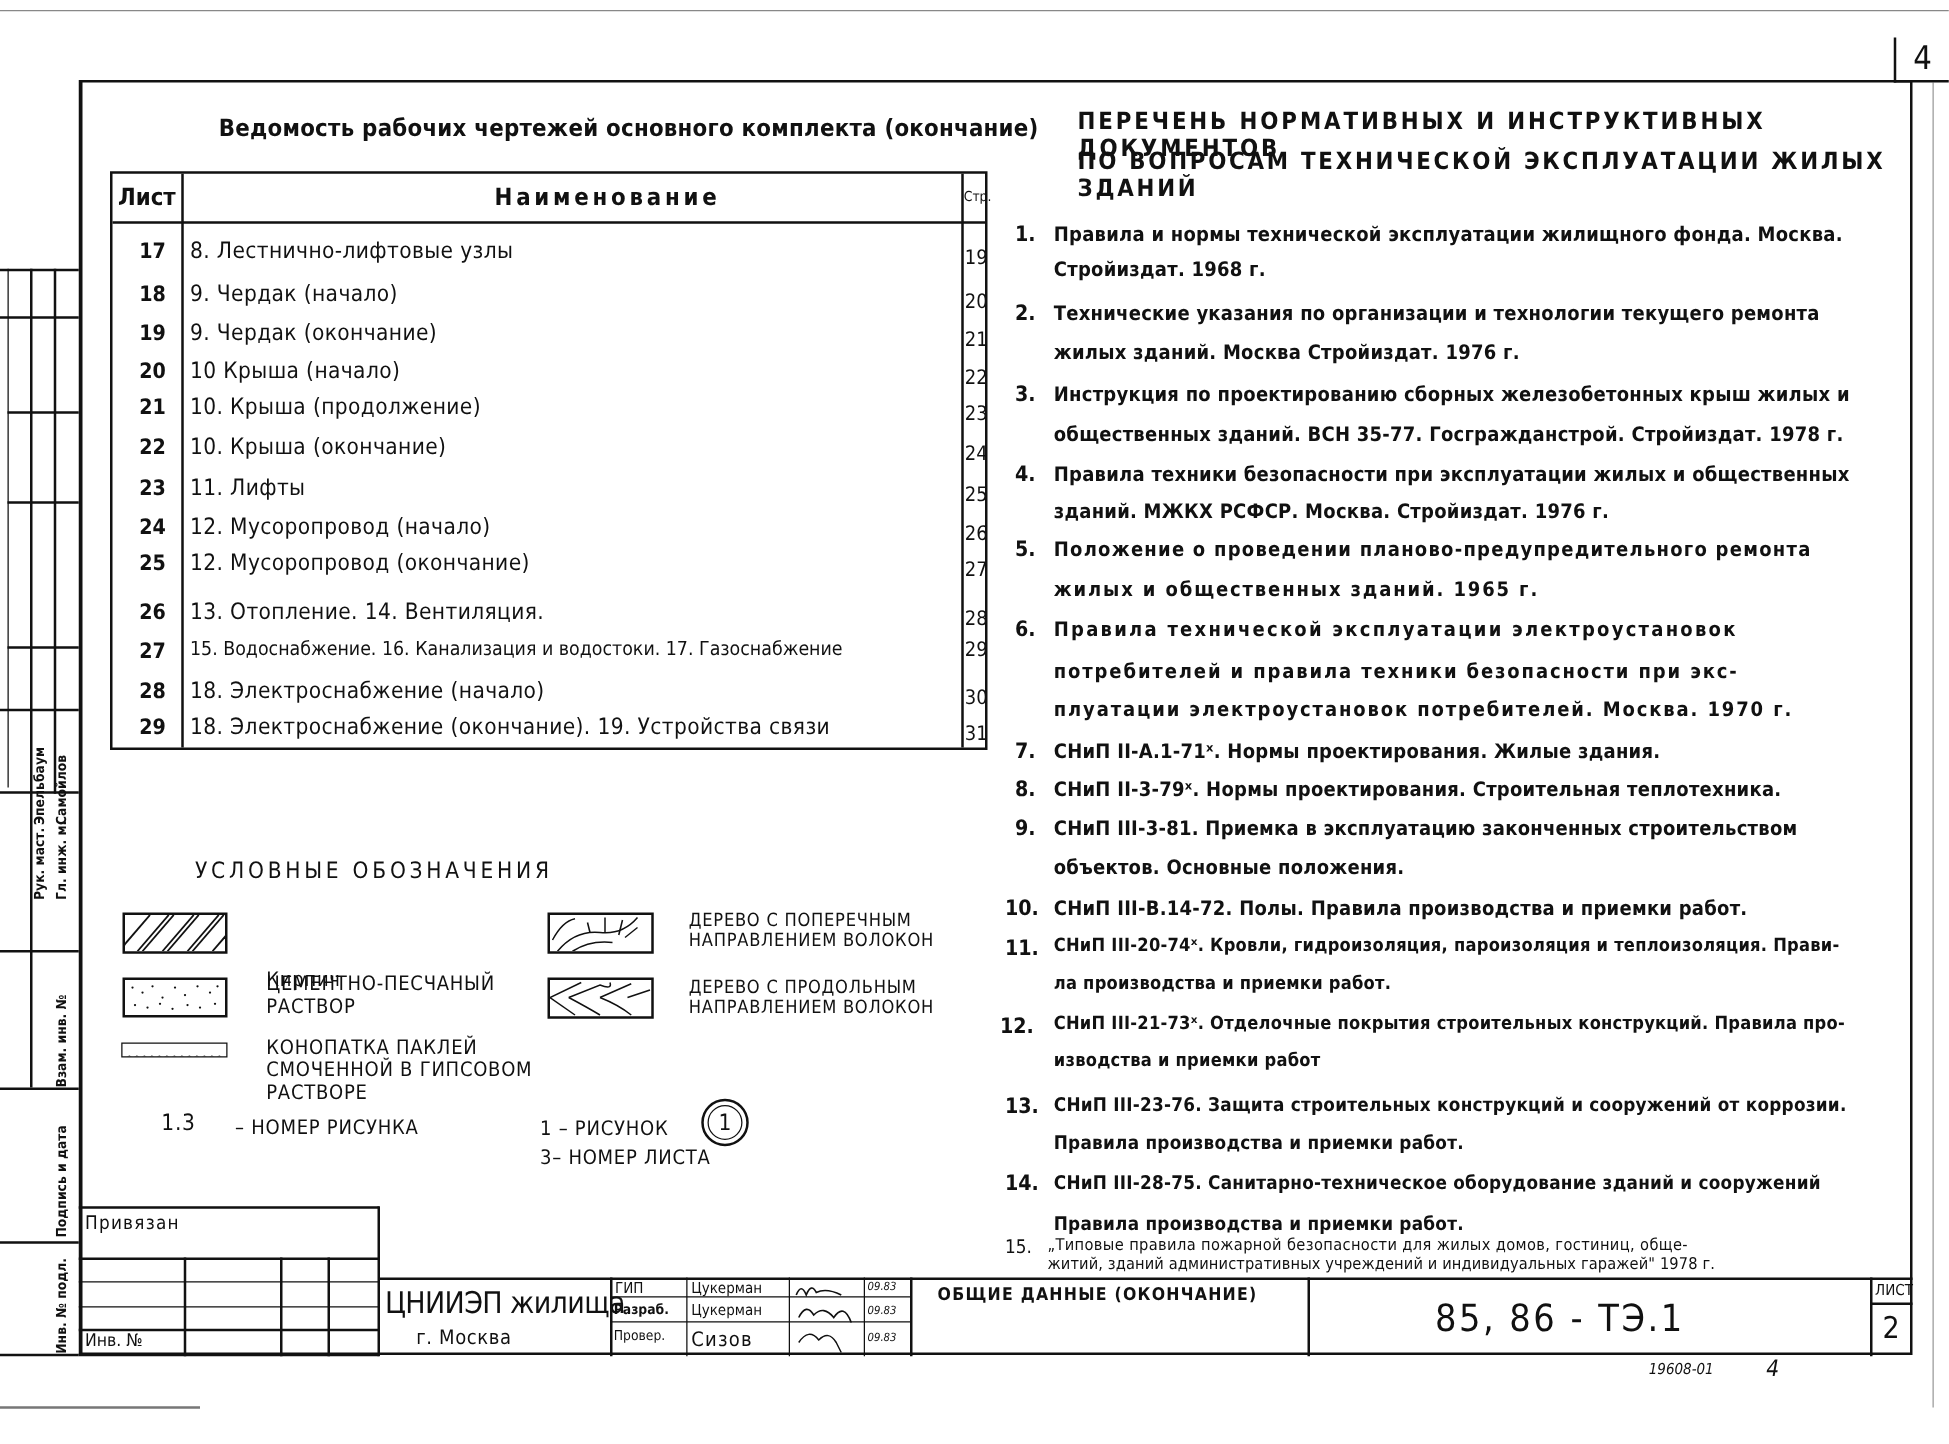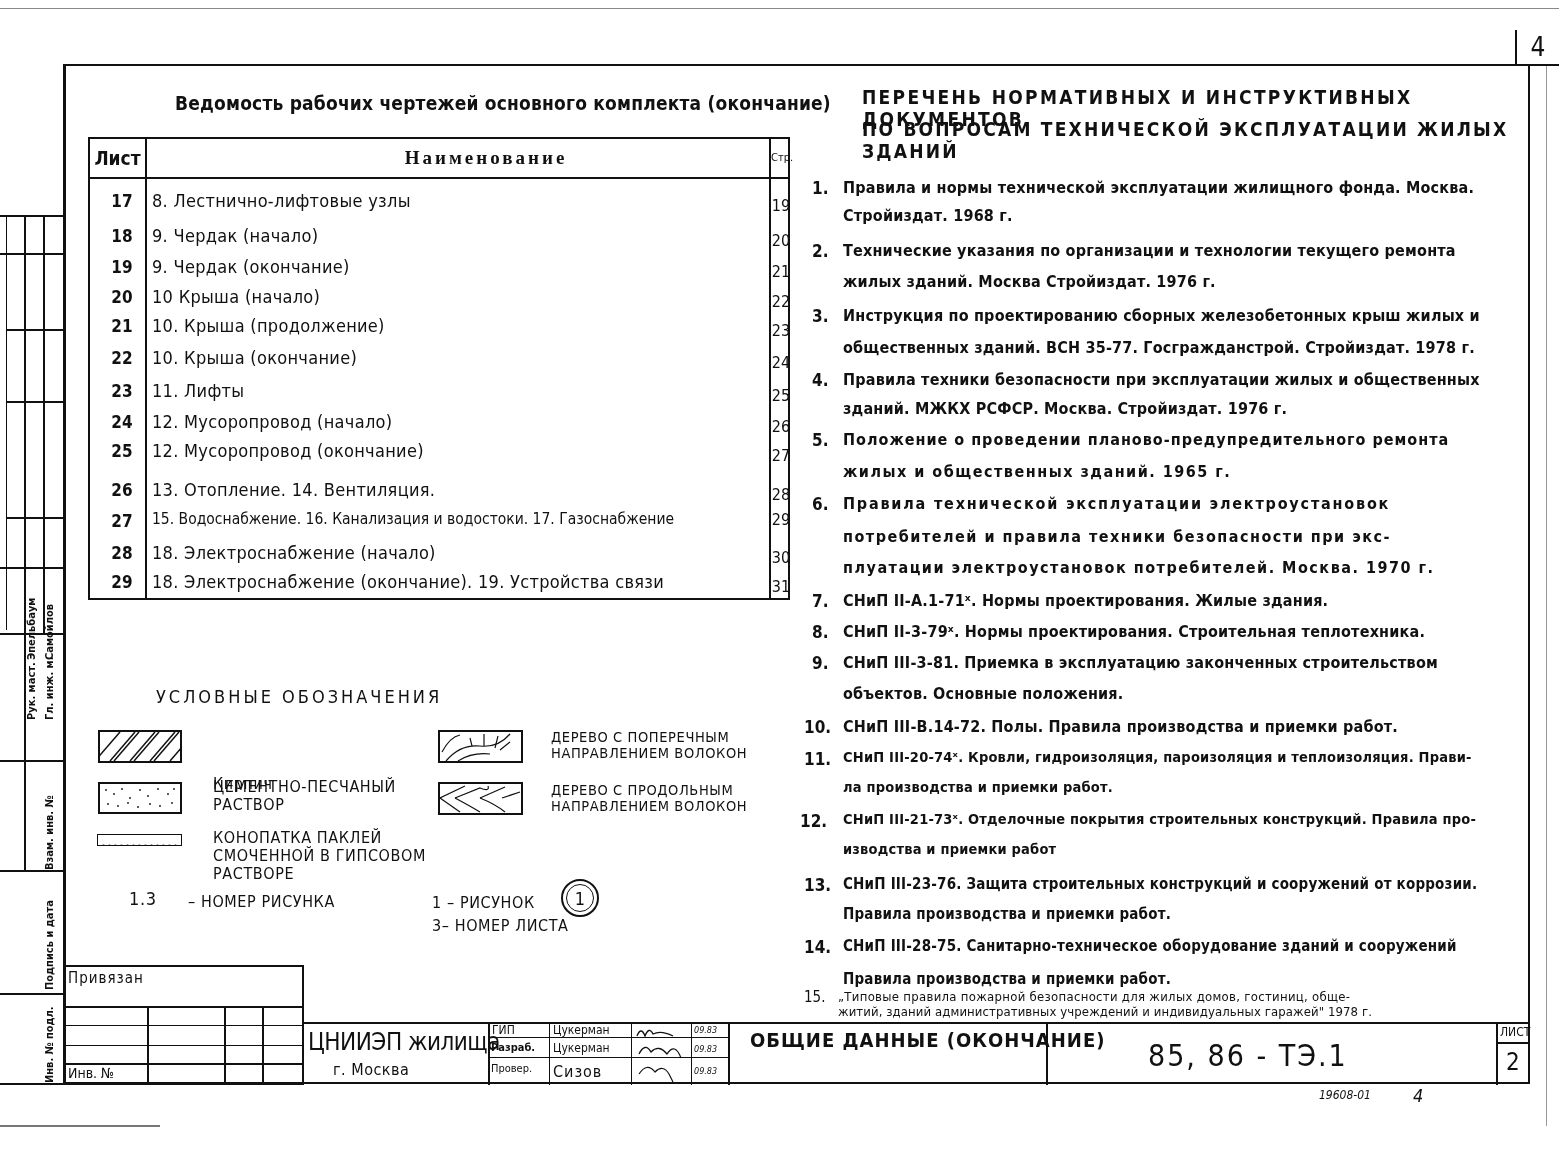--- a/index.html
+++ b/index.html
@@ -77,7 +77,7 @@
 <div id="left-title" class="abs">Ведомость рабочих чертежей основного комплекта (окончание)</div>
 <div id="draw-table">
   <div class="th" style="left:0;width:55px;">Лист</div>
-  <div class="th" style="left:57px;width:678px;letter-spacing:3px;font-family:Liberation Serif, serif;">Наименование</div>
+  <div class="th" style="left:57px;width:678px;letter-spacing:3px;">Наименование</div>
   <div class="th" style="left:681px;width:20px;font-size:11px;font-weight:normal;">Стр.</div>
   <div class="hdr-line"></div>
   <div class="vl1"></div>

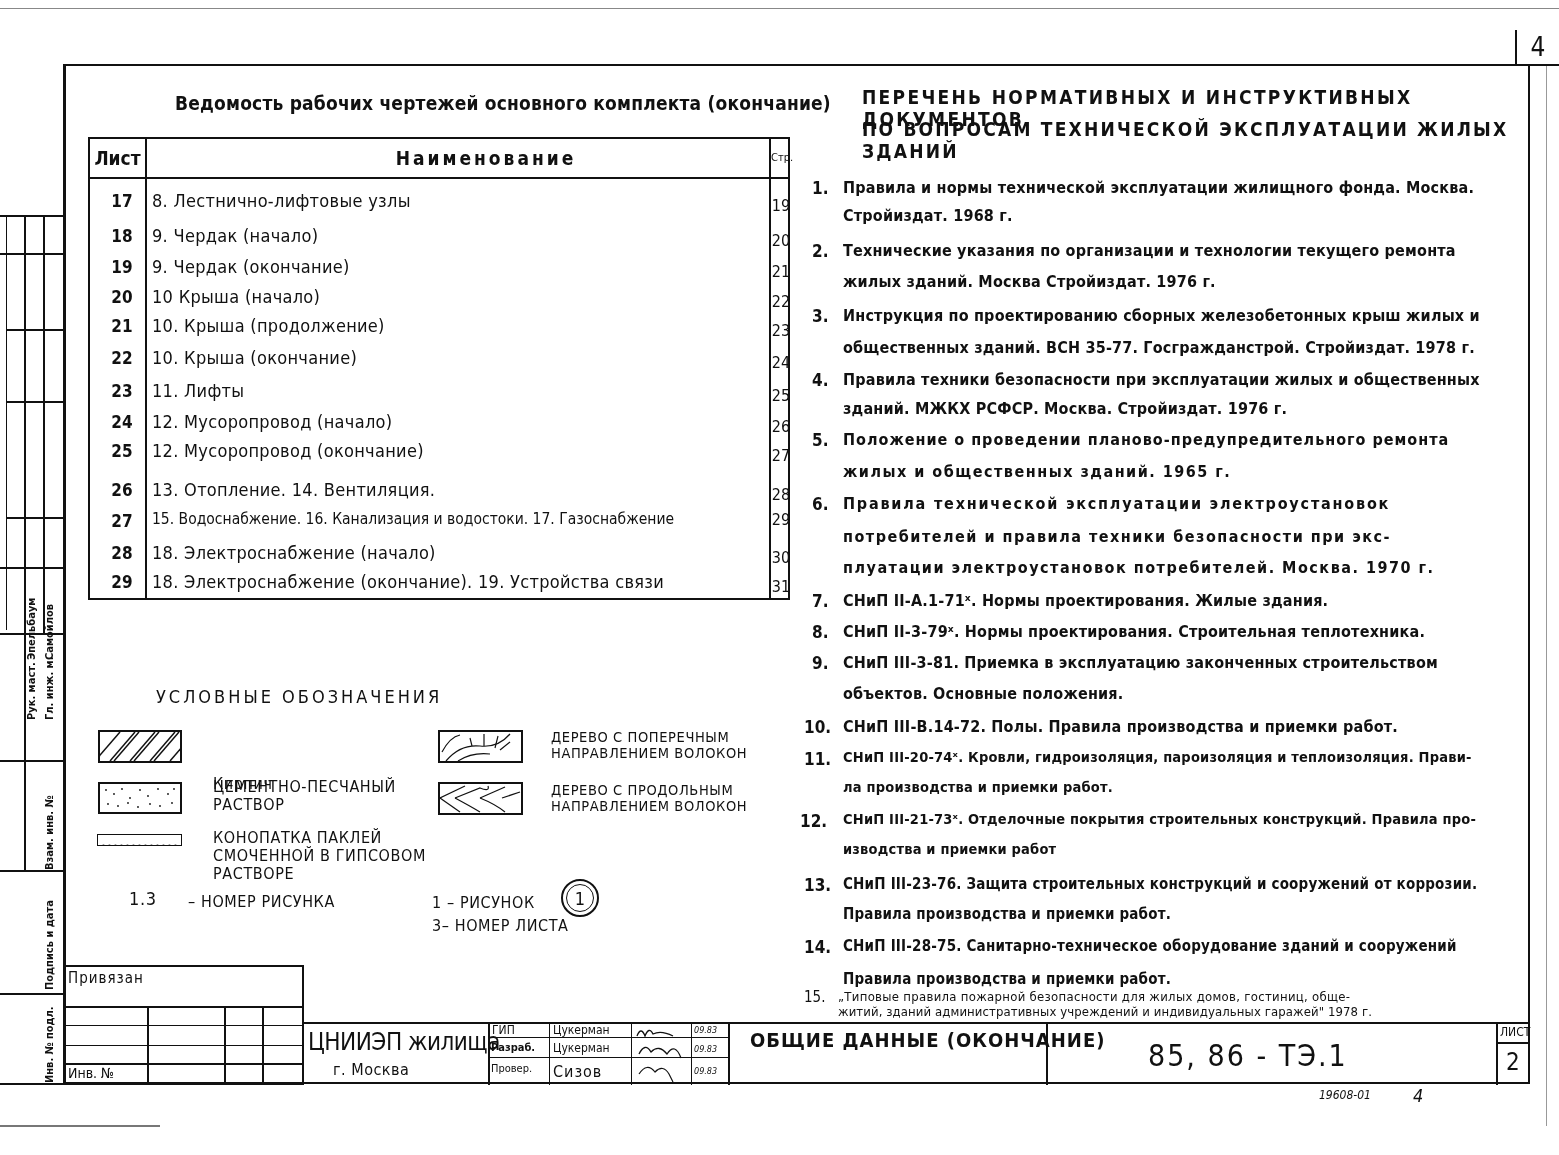--- a/index.html
+++ b/index.html
@@ -362,7 +362,7 @@
     <path d="M6 30 Q12 18 18 28 Q26 20 34 30 Q42 18 48 34" stroke="#111" fill="none" stroke-width="1.3"></path>
     <path d="M6 50 Q14 38 22 48 Q30 40 36 50 L40 58" stroke="#111" fill="none" stroke-width="1.2"></path>
   </svg>
-  <div class="sm upper" style="left:447px;top:6px;font-size:20px;font-weight:bold;letter-spacing:1px;">Общие данные (окончание)</div>
+  <div class="sm upper" style="left:447px;top:6px;font-size:14px;font-weight:bold;letter-spacing:1px;">Общие данные (окончание)</div>
   <div class="sm" style="left:845px;top:16px;font-size:30px;letter-spacing:2px;">85, 86 - ТЭ.1</div>
   <div class="sm upper" style="left:1197px;top:3px;font-size:12px;">Лист</div>
   <div class="sm" style="left:1203px;top:26px;font-size:24px;">2</div>

